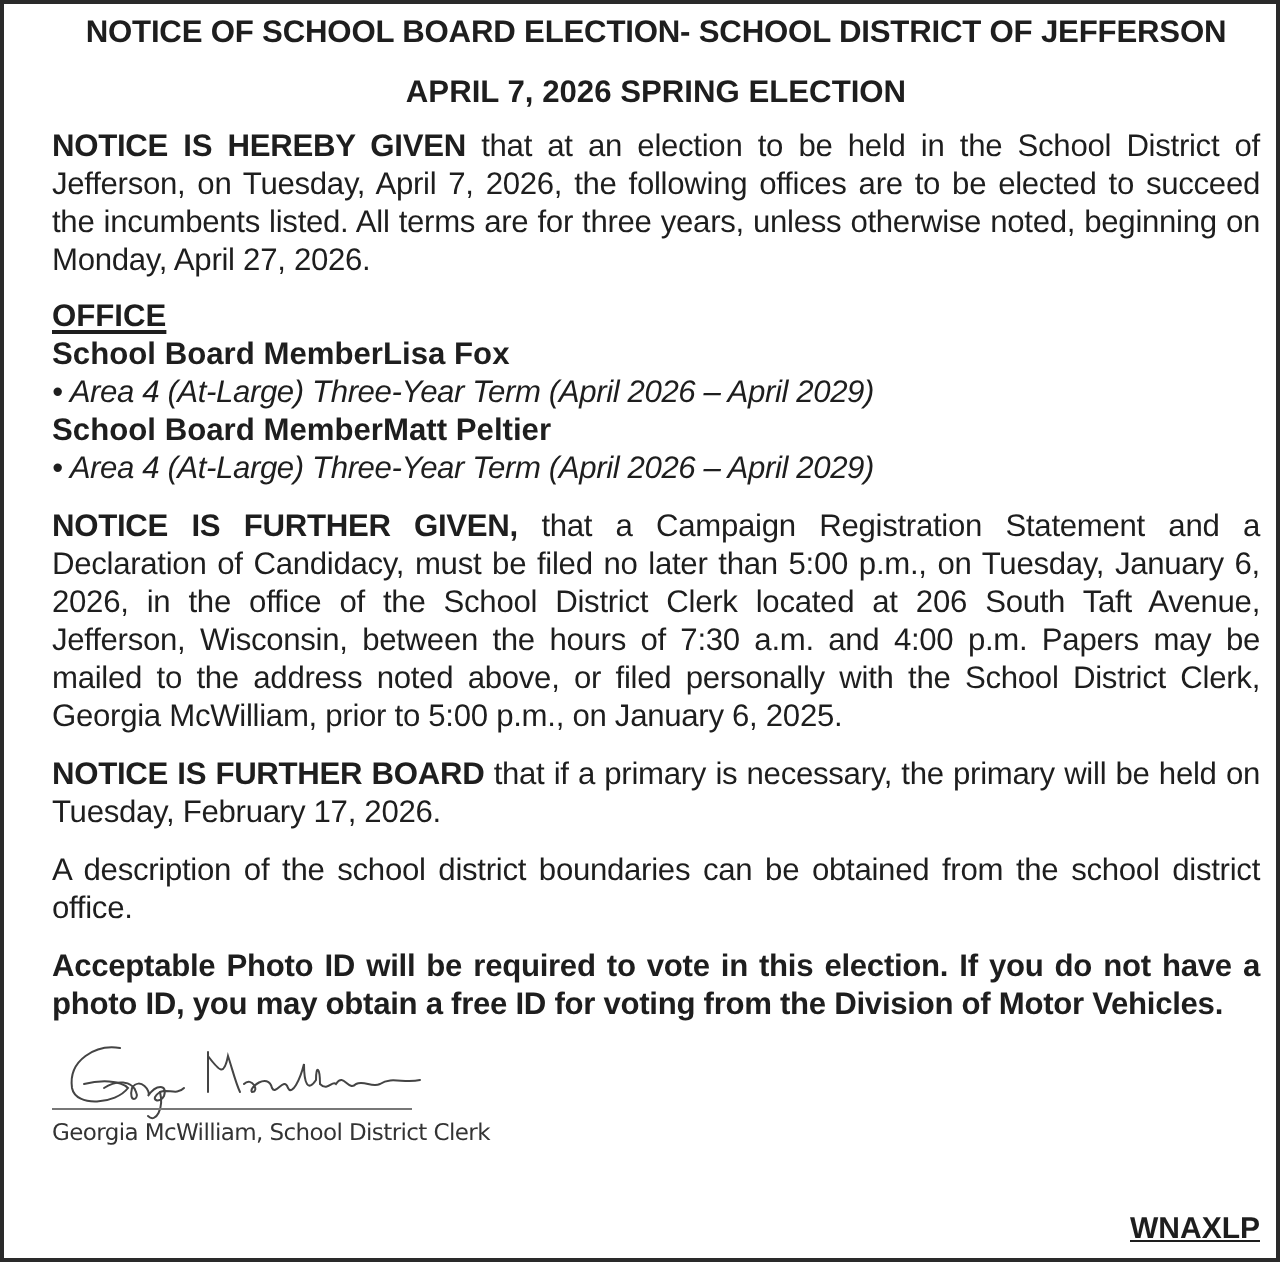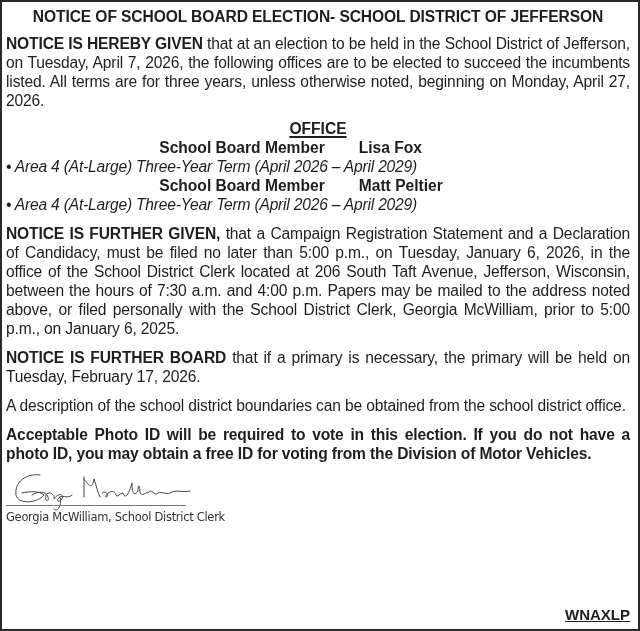--- a/index.html
+++ b/index.html
@@ -13,7 +13,7 @@
       font-family: "Liberation Sans", sans-serif;
       box-sizing: content-box;
     }
-    .inner { position: relative; padding: 6px 8px 0 4px; }
+    .inner { position: relative; padding: 6px 8px 0 24px; }
     .title {
       text-align: center; font-weight: bold; font-size: 15.6px; line-height: 18px;
       margin: 0; letter-spacing: -0.1px;

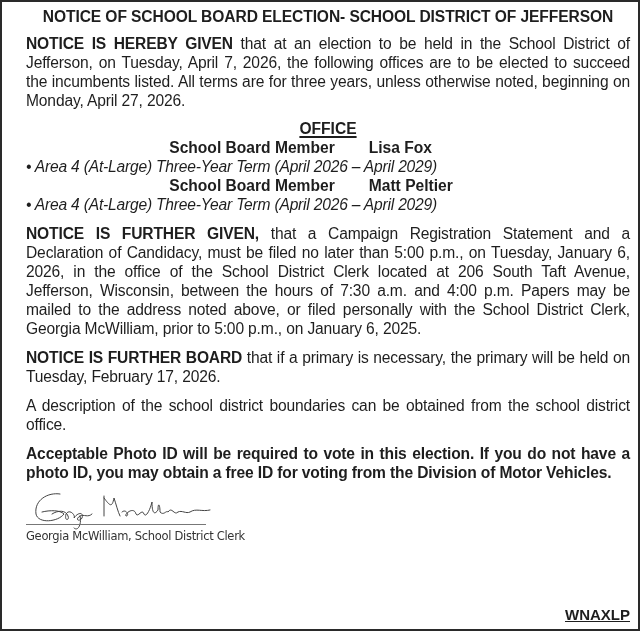--- a/index.html
+++ b/index.html
@@ -53,6 +53,7 @@
 <div class="notice">
   <div class="inner">
     <h1 class="title">NOTICE OF SCHOOL BOARD ELECTION- SCHOOL DISTRICT OF JEFFERSON</h1>
+    <h2 class="subtitle">APRIL 7, 2026 SPRING ELECTION</h2>
 
     <p class="para first"><b>NOTICE IS HEREBY GIVEN</b><span> that at an election to be held in the School District of Jefferson, on Tuesday, April 7, 2026, the following offices are to be elected to succeed the incumbents listed. All terms are for three years, unless otherwise noted, beginning on Monday, April 27, 2026.</span></p>
 

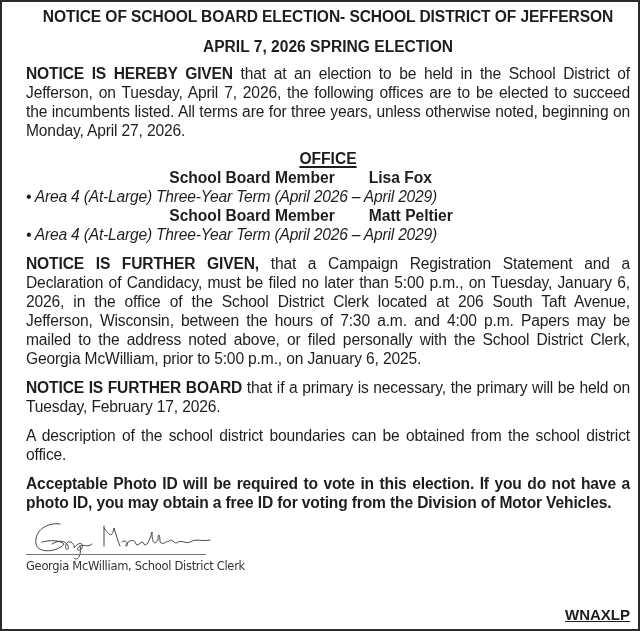--- a/index.html
+++ b/index.html
@@ -29,7 +29,7 @@
     p.para.first { margin-top: 8px; }
     b { font-weight: bold; }
     .offices { margin-top: 9px; font-size: 15.6px; line-height: 19px; }
-    .orow { display: flex; justify-content: center; gap: 34px; }
+    .orow { display: flex; justify-content: flex-start; }
     .orow .left { font-weight: bold; }
     .orow .right { font-weight: bold; width: 118px; text-align: left; }
     .hdr { text-decoration: underline; text-decoration-thickness: 1.5px; text-underline-offset: 2px; }

